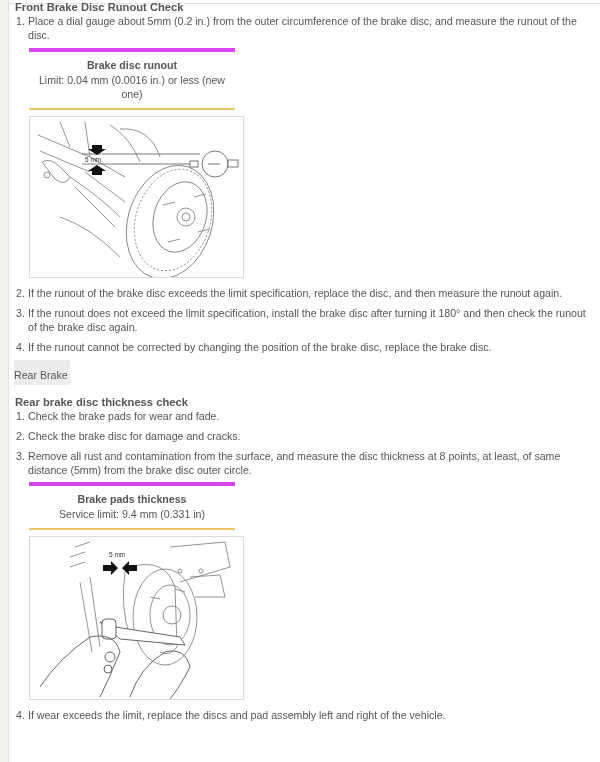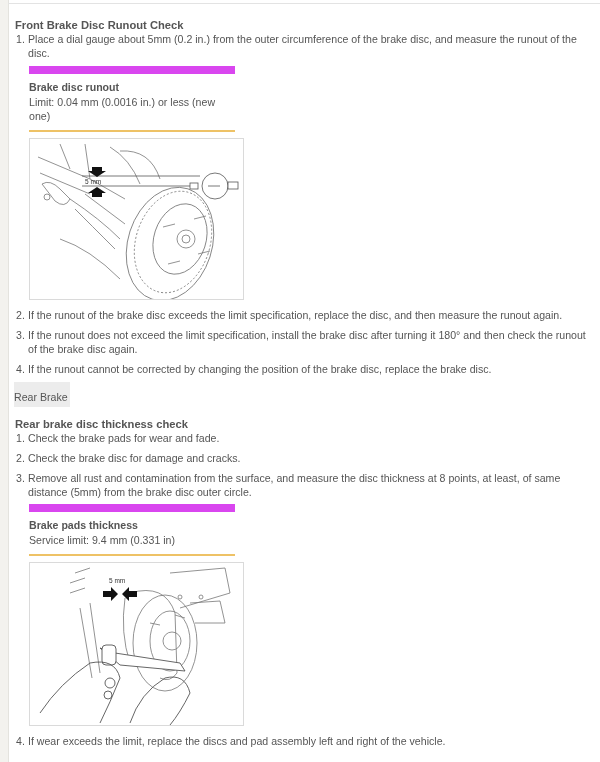--- a/index.html
+++ b/index.html
@@ -19,7 +19,7 @@
     background: #e3e3e3;
   }
   .content {
-    position: absolute; left: 15px; top: 18px; width: 580px;
+    position: absolute; left: 15px; top: 0; width: 580px;
     font-size: 10.6px; line-height: 14px;
   }
   h3.section-title {

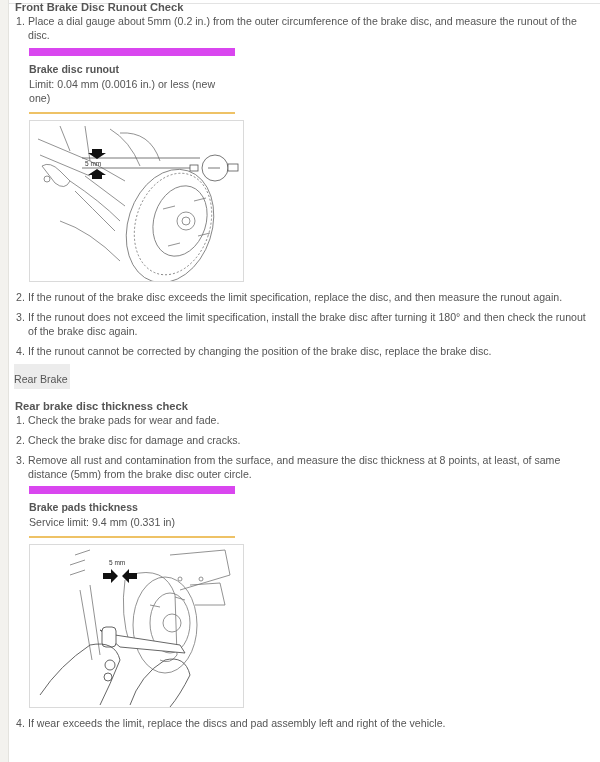--- a/index.html
+++ b/index.html
@@ -33,8 +33,9 @@
   ol.steps li .num { position: absolute; left: 1px; top: 0; }
   .spec-box {
     margin: 5px 0 6px 14px; width: 206px;
-    border-top: 8px solid #d946ef; border-bottom: 2px solid #eec266;
+    border-top: 4px solid #d946ef; border-bottom: 2px solid #eec266;
     padding: 6px 0 7px 0;
+    text-align: center;
   }
   .spec-box .spec-title { font-weight: bold; font-size: 10.6px; margin-bottom: 1px; }
   .figure {

